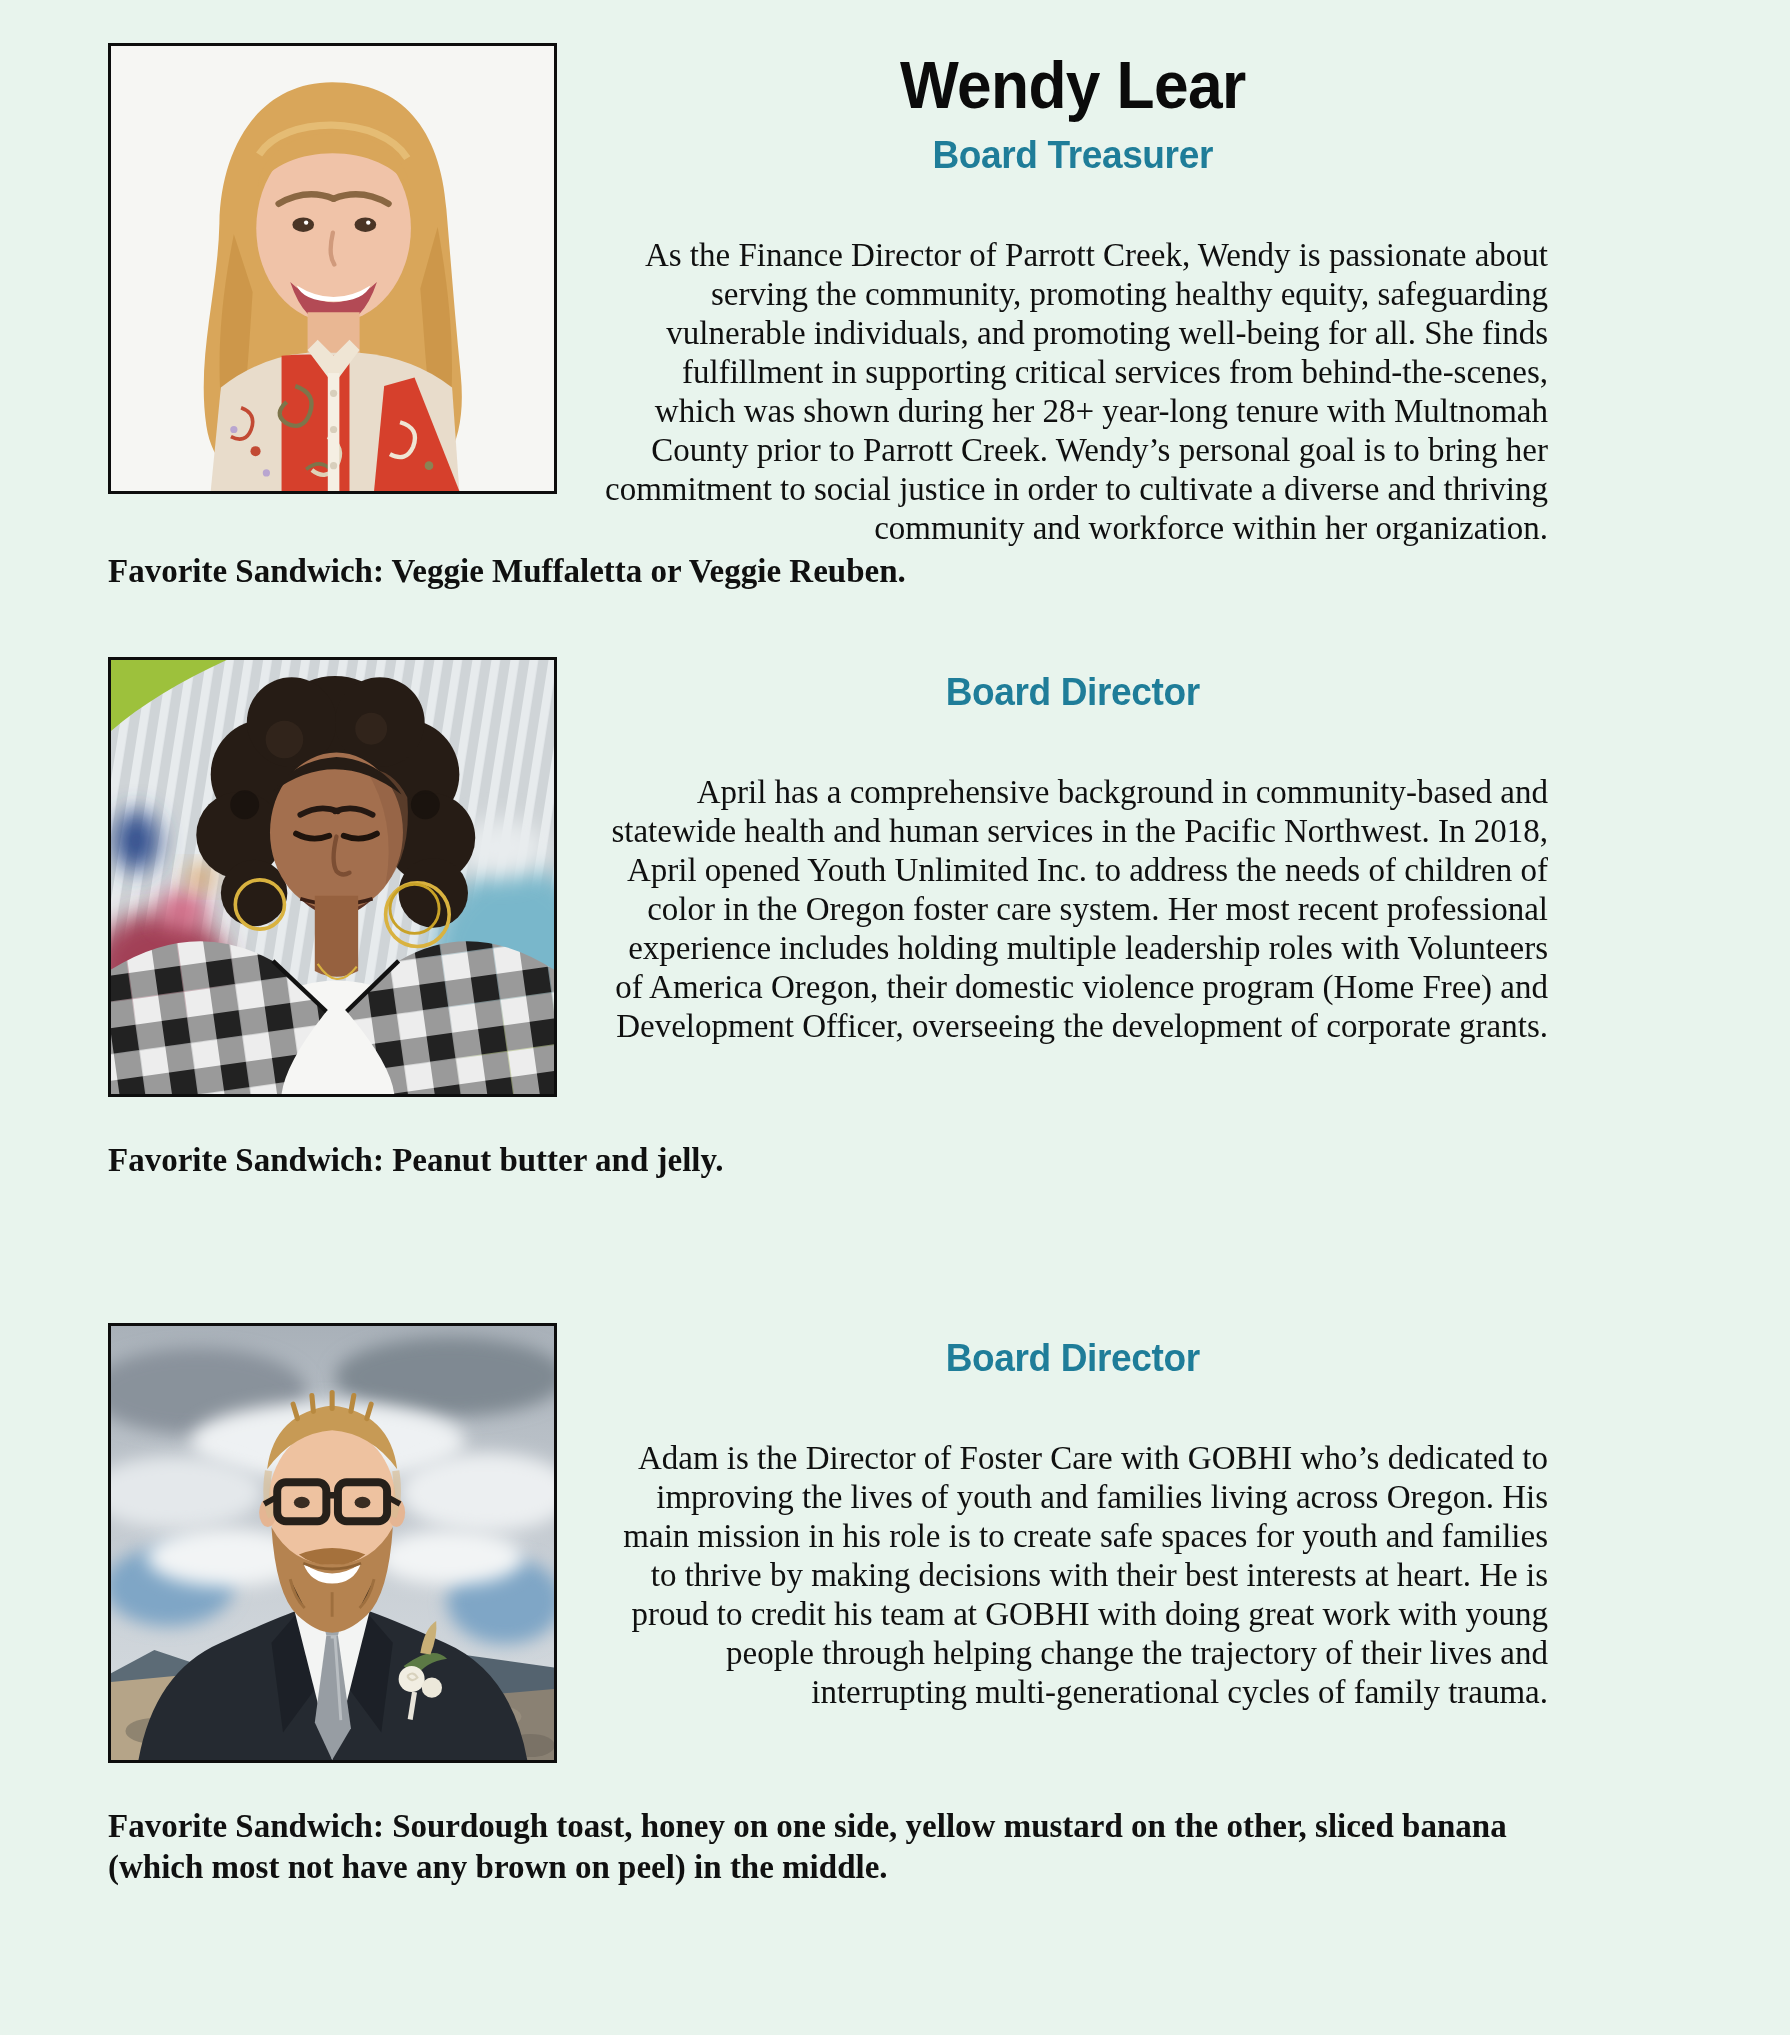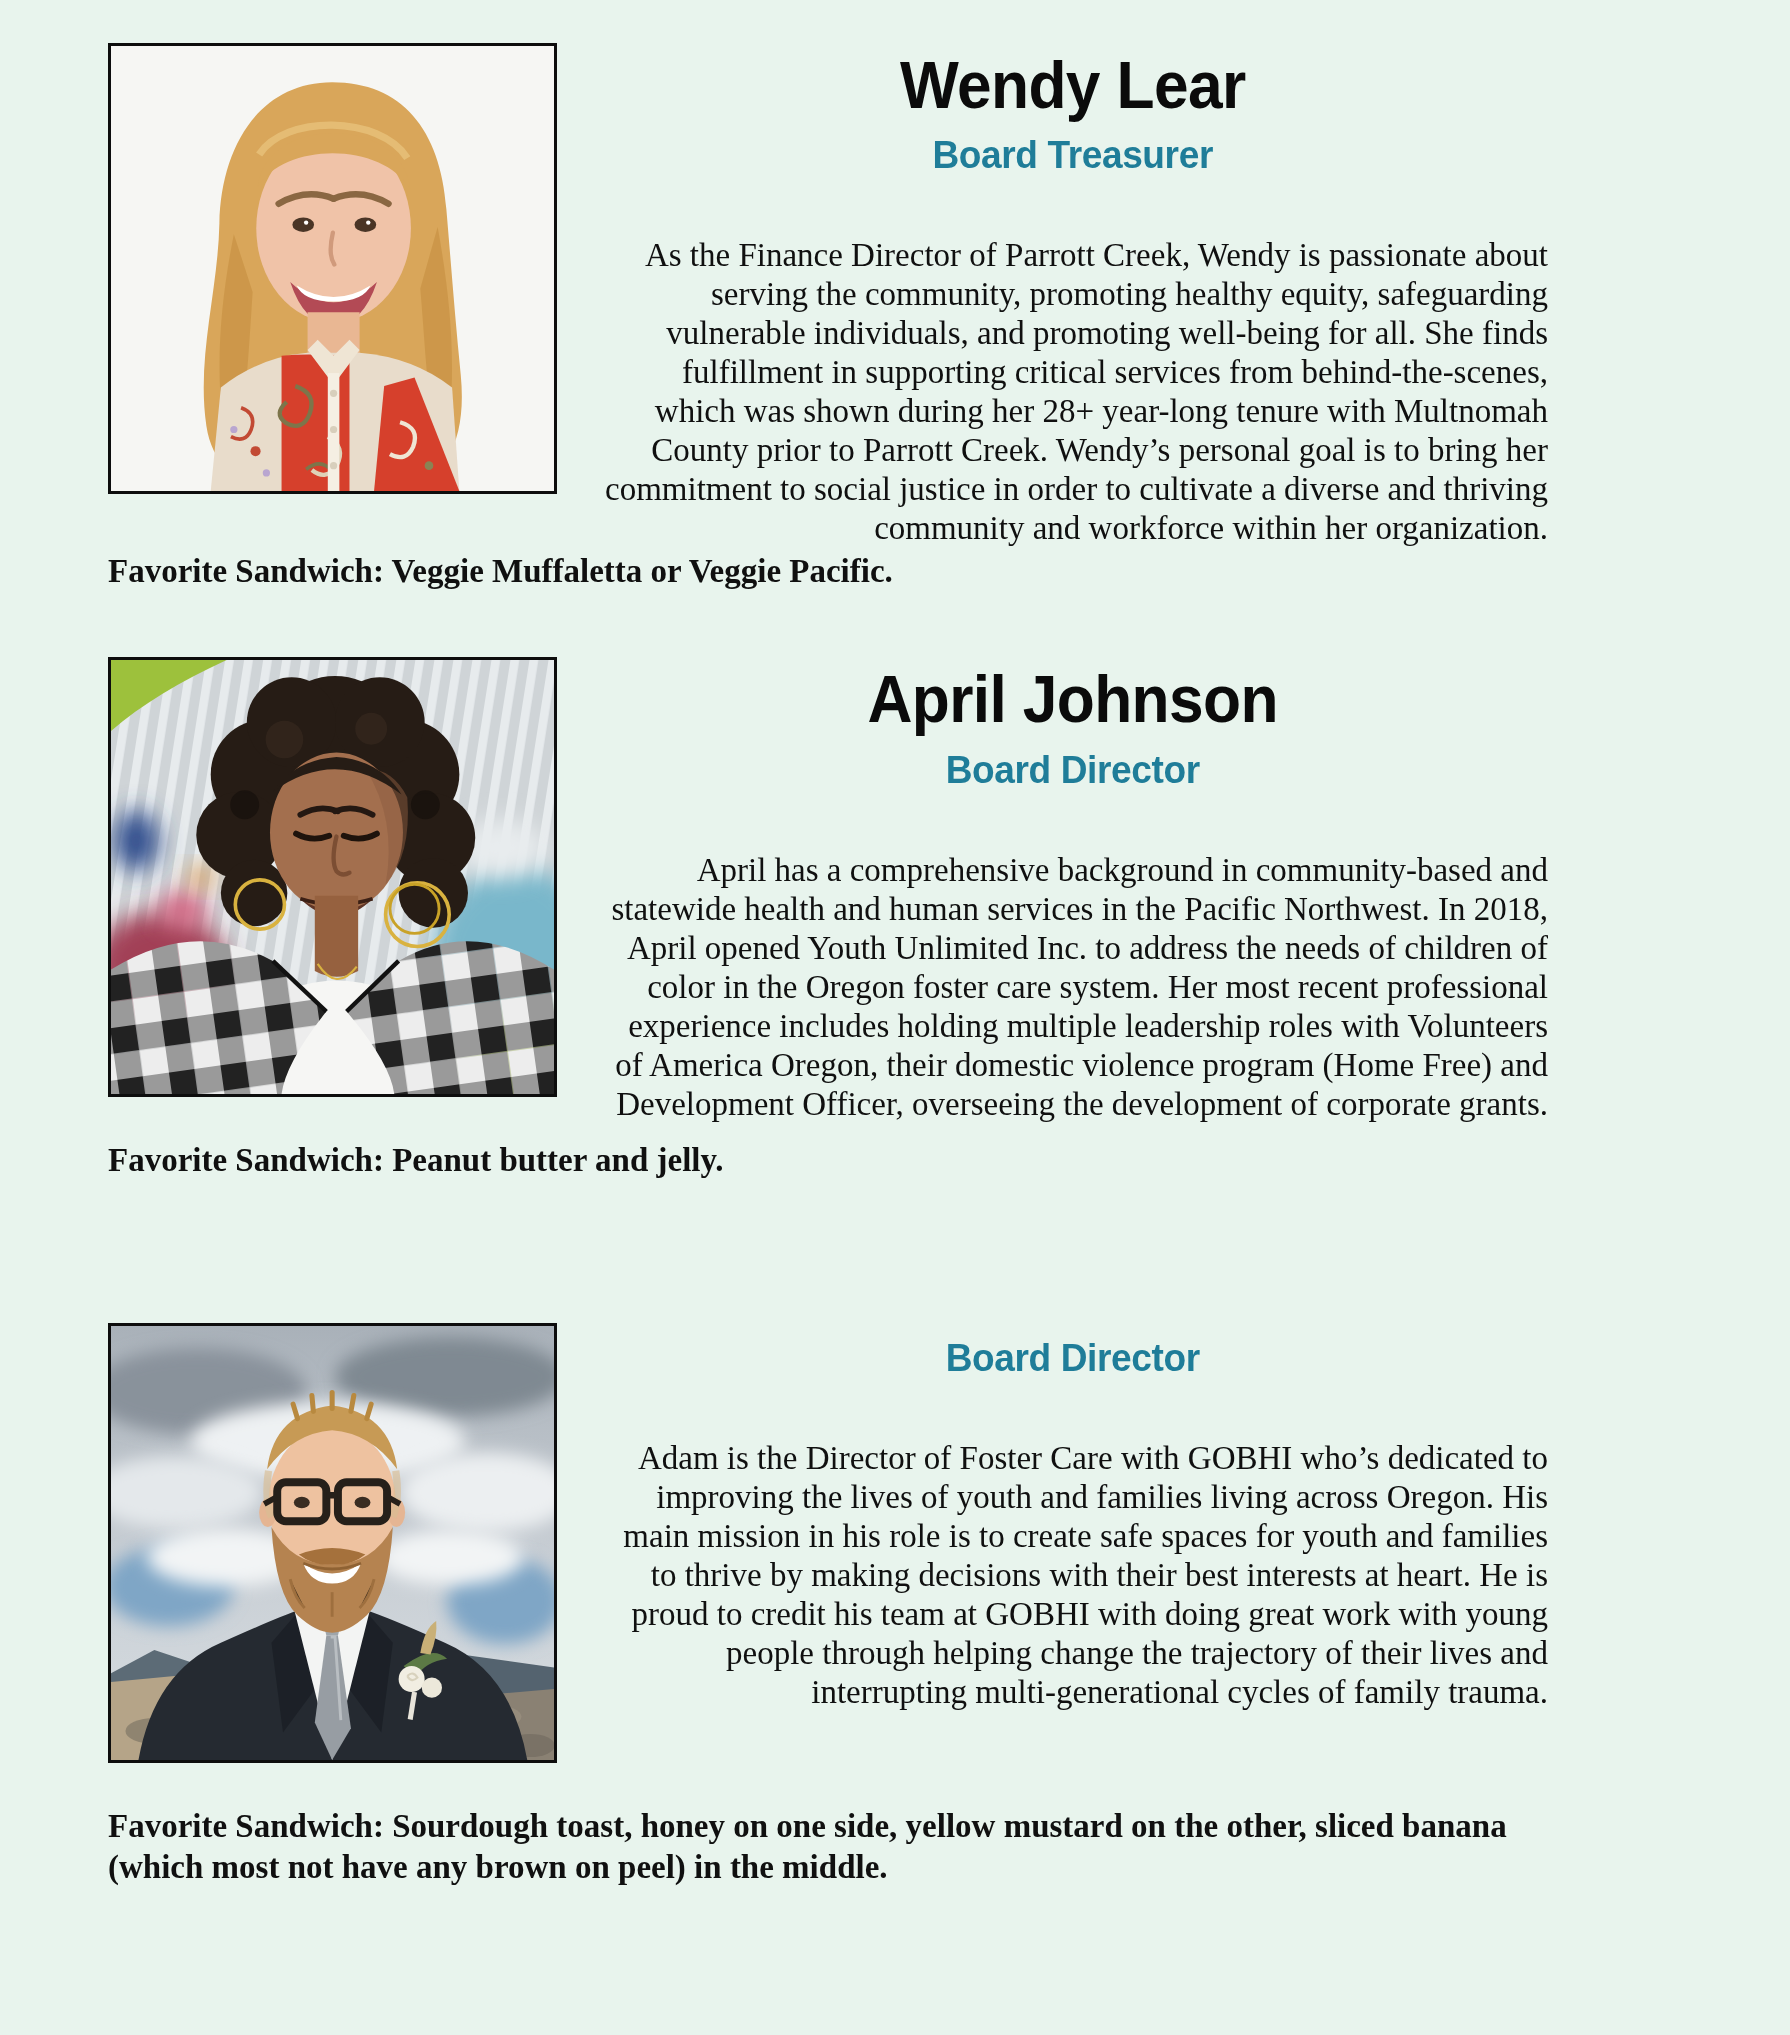--- a/index.html
+++ b/index.html
@@ -126,7 +126,7 @@
     <h2 class="name"><span>Wendy Lear</span></h2>
     <h3 class="role"><span>Board Treasurer</span></h3>
     <p class="bio">As the Finance Director of Parrott Creek, Wendy is passionate about serving the community, promoting healthy equity, safeguarding vulnerable individuals, and promoting well-being for all. She finds fulfillment in supporting critical services from behind-the-scenes, which was shown during her 28+ year-long tenure with Multnomah County prior to Parrott Creek. Wendy’s personal goal is to bring her commitment to social justice in order to cultivate a diverse and thriving community and workforce within her organization.</p>
-    <p class="sandwich">Favorite Sandwich: Veggie Muffaletta or Veggie Pacific.</p>
+    <p class="sandwich">Favorite Sandwich: Veggie Muffaletta or Veggie Reuben.</p>
   </section>
 
   <section class="profile p2">

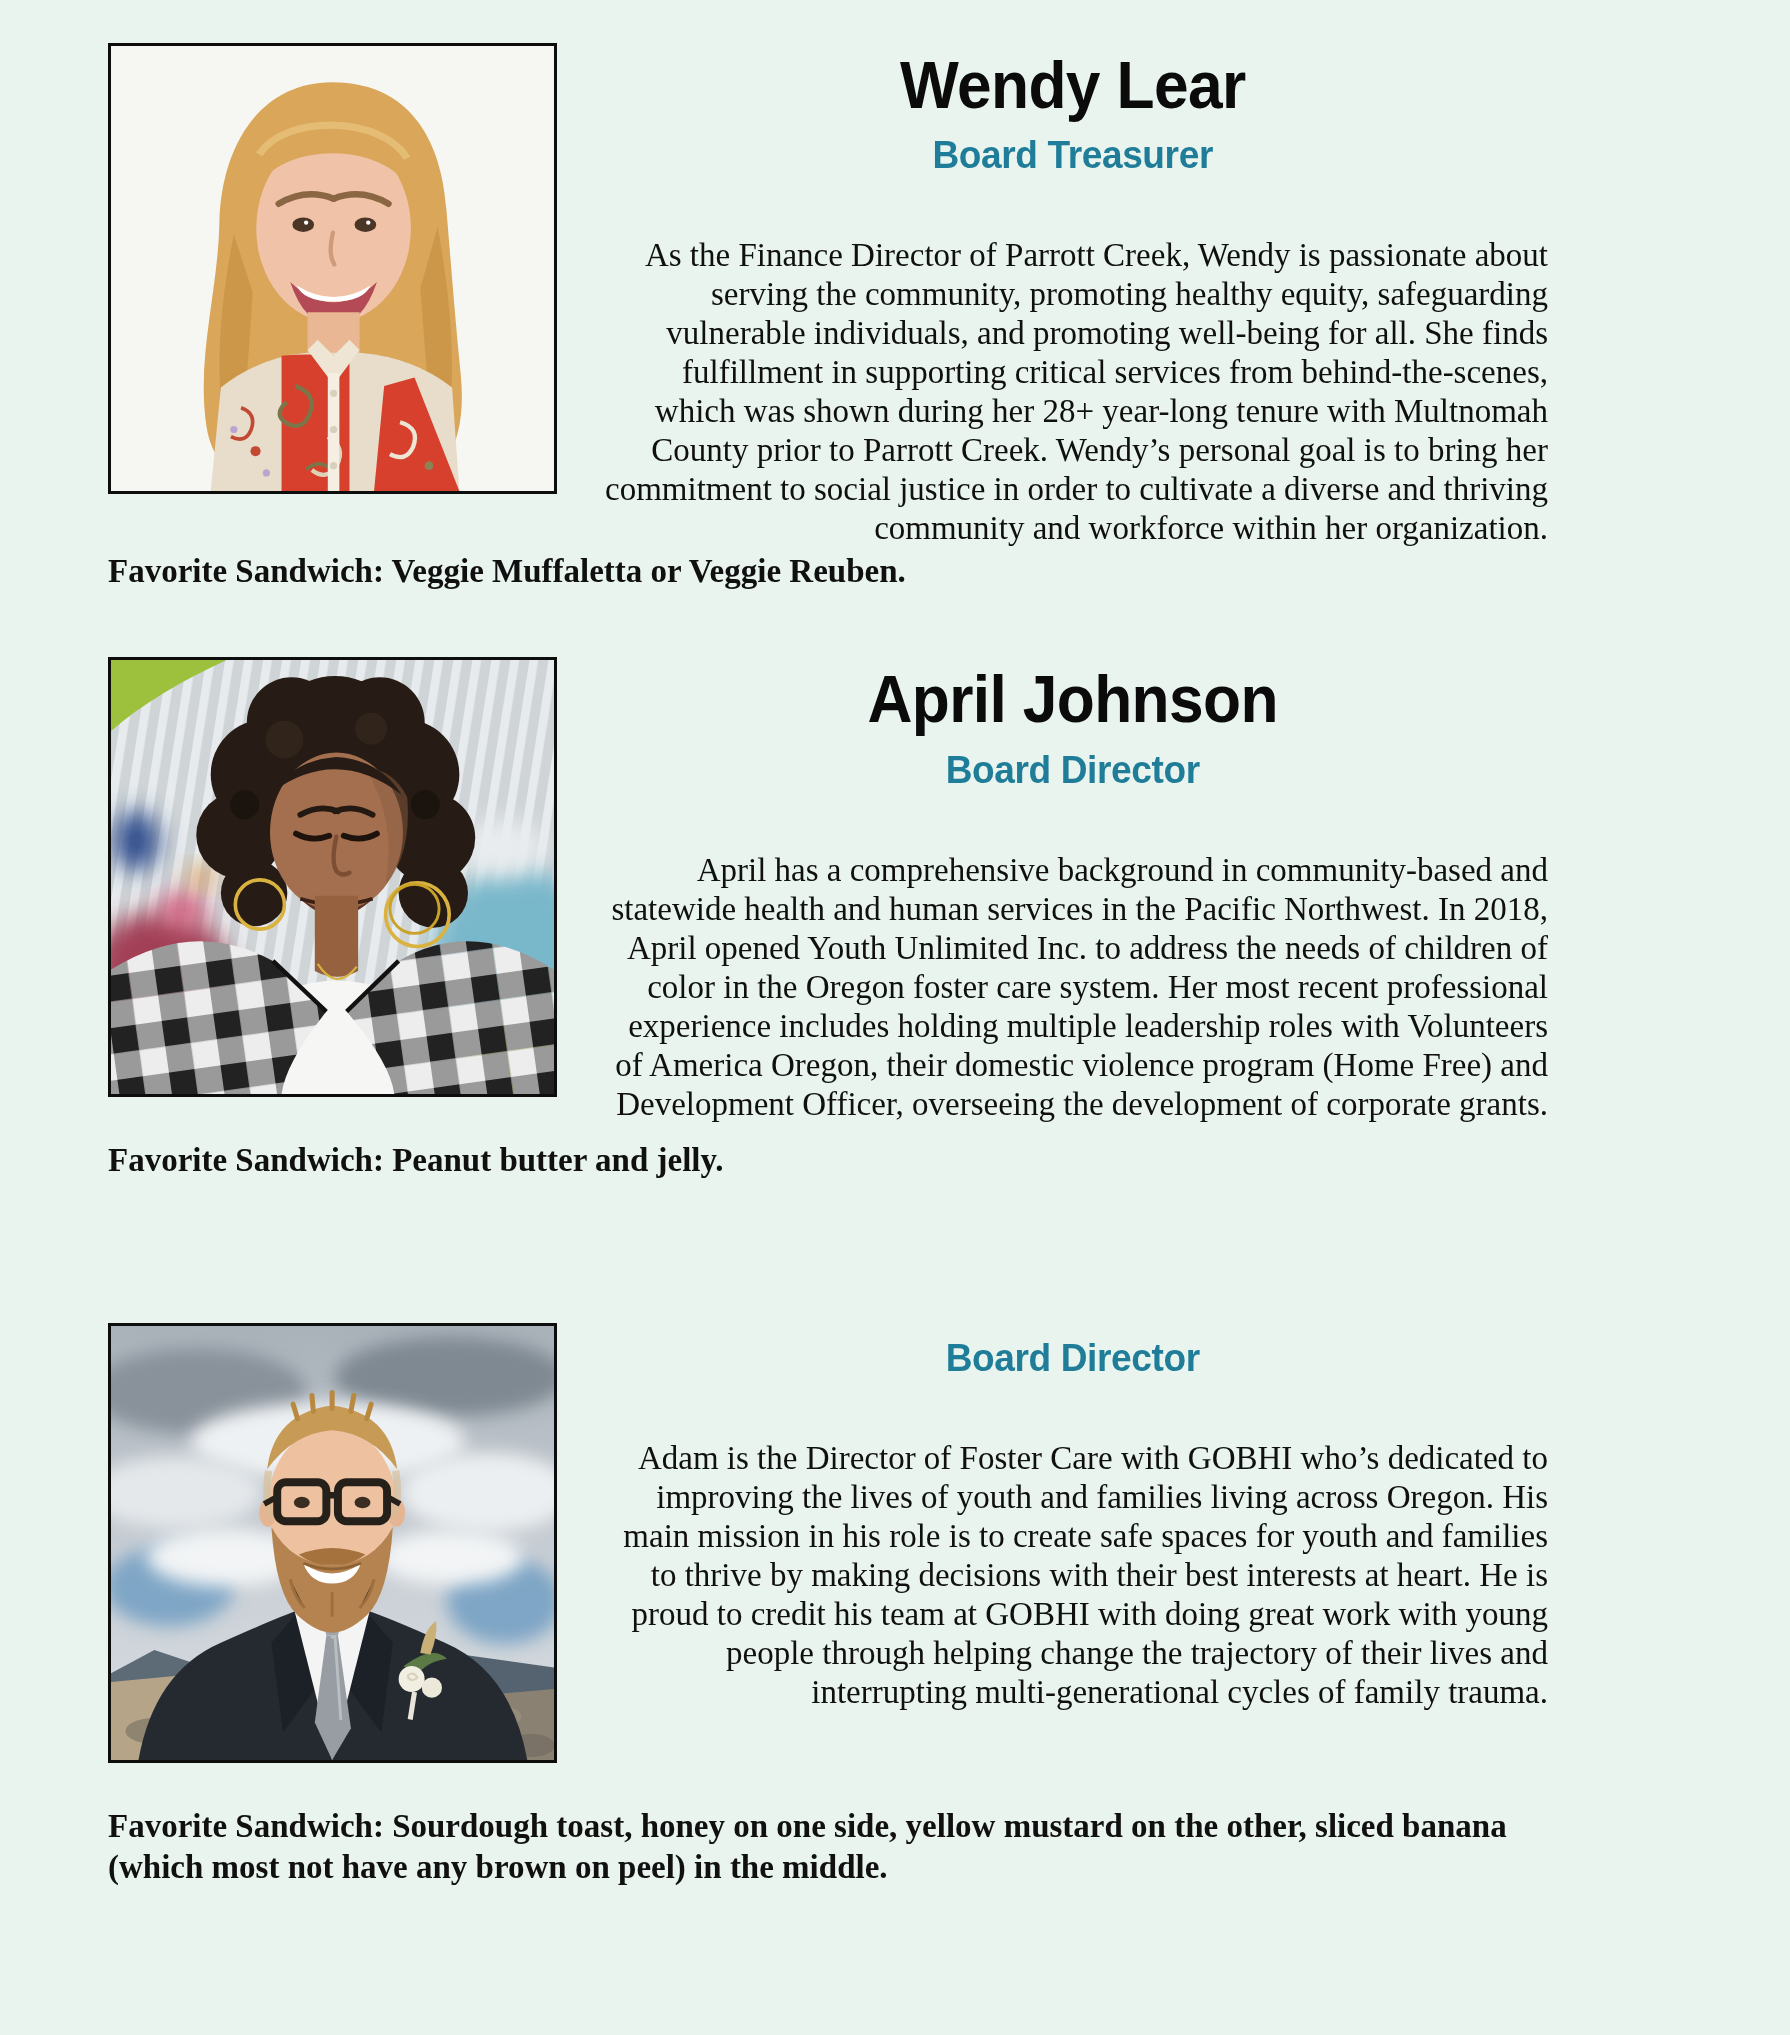--- a/index.html
+++ b/index.html
@@ -203,7 +203,6 @@
         <path d="M398 416 L326 486" stroke="#111" stroke-width="6"></path>
       </svg>
     </div>
-    <h2 class="name"><span>April Johnson</span></h2>
     <h3 class="role"><span>Board Director</span></h3>
     <p class="bio">April has a comprehensive background in community-based and statewide health and human services in the Pacific Northwest. In 2018, April opened Youth Unlimited Inc. to address the needs of children of color in the Oregon foster care system. Her most recent professional experience includes holding multiple leadership roles with Volunteers of America Oregon, their domestic violence program (Home Free) and Development Officer, overseeing the development of corporate grants.</p>
     <p class="sandwich">Favorite Sandwich: Peanut butter and jelly.</p>

